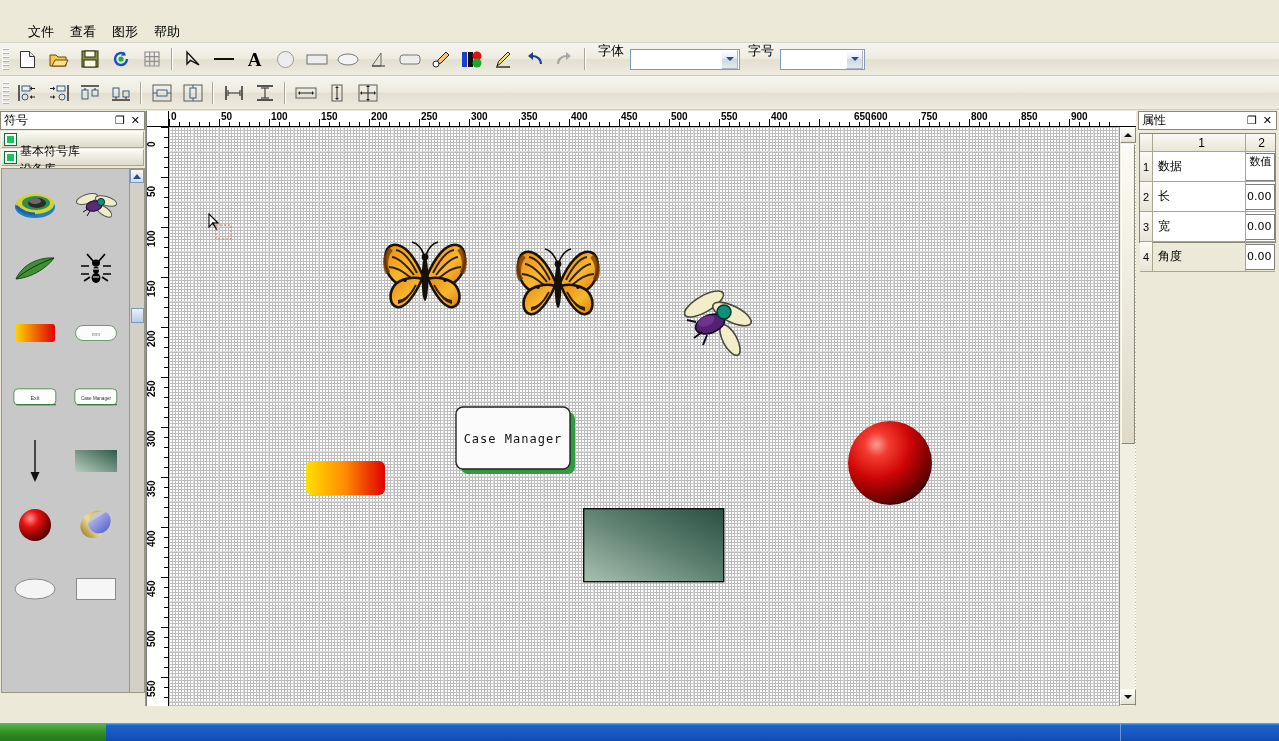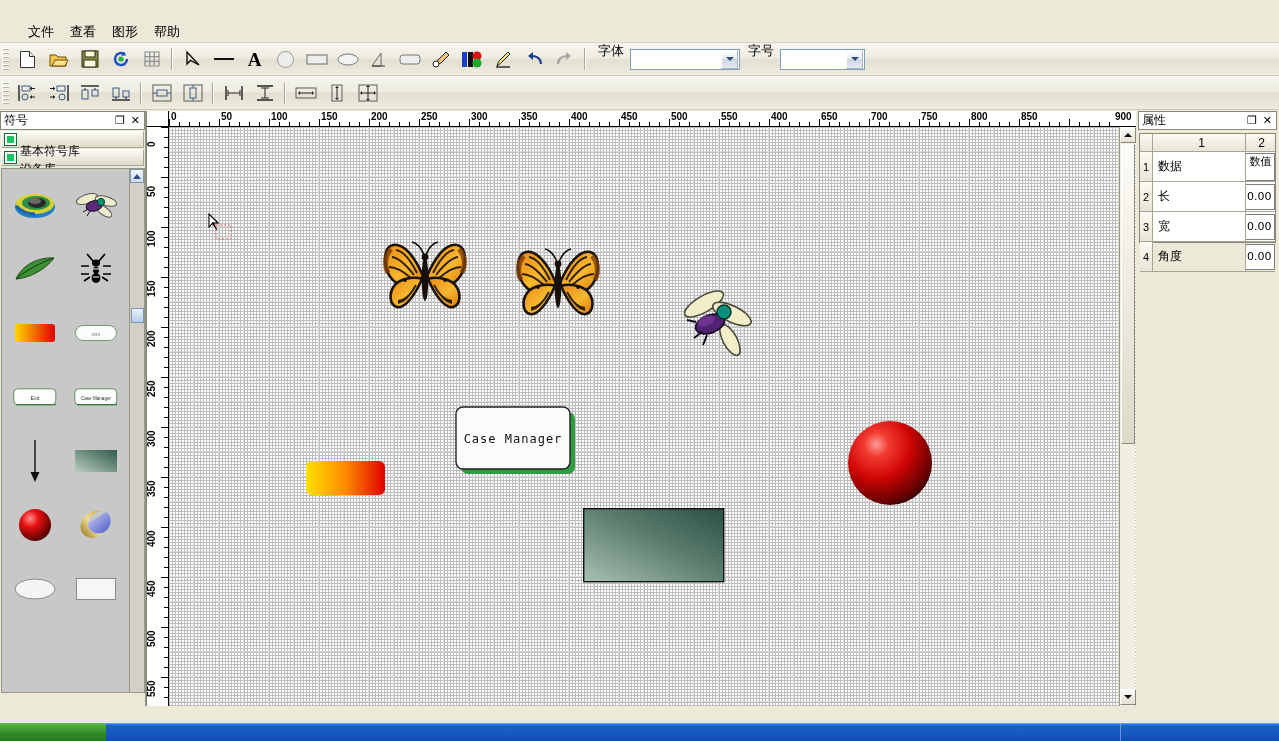--- a/index.html
+++ b/index.html
@@ -775,7 +775,7 @@
         <div class="rtick-h" style="left: 630px; height: 4px;"></div>
         <div class="rtick-h" style="left: 640px; height: 4px;"></div>
         <div class="rtick-h" style="left: 650px; height: 7px;"></div>
-        <div class="rlabel-h" style="left: 652px; text-align: right;">650</div>
+        <div class="rlabel-h" style="left: 685px; text-align: right;">650</div>
         <div class="rtick-h" style="left: 660px; height: 4px;"></div>
         <div class="rtick-h" style="left: 670px; height: 4px;"></div>
         <div class="rtick-h" style="left: 680px; height: 4px;"></div>

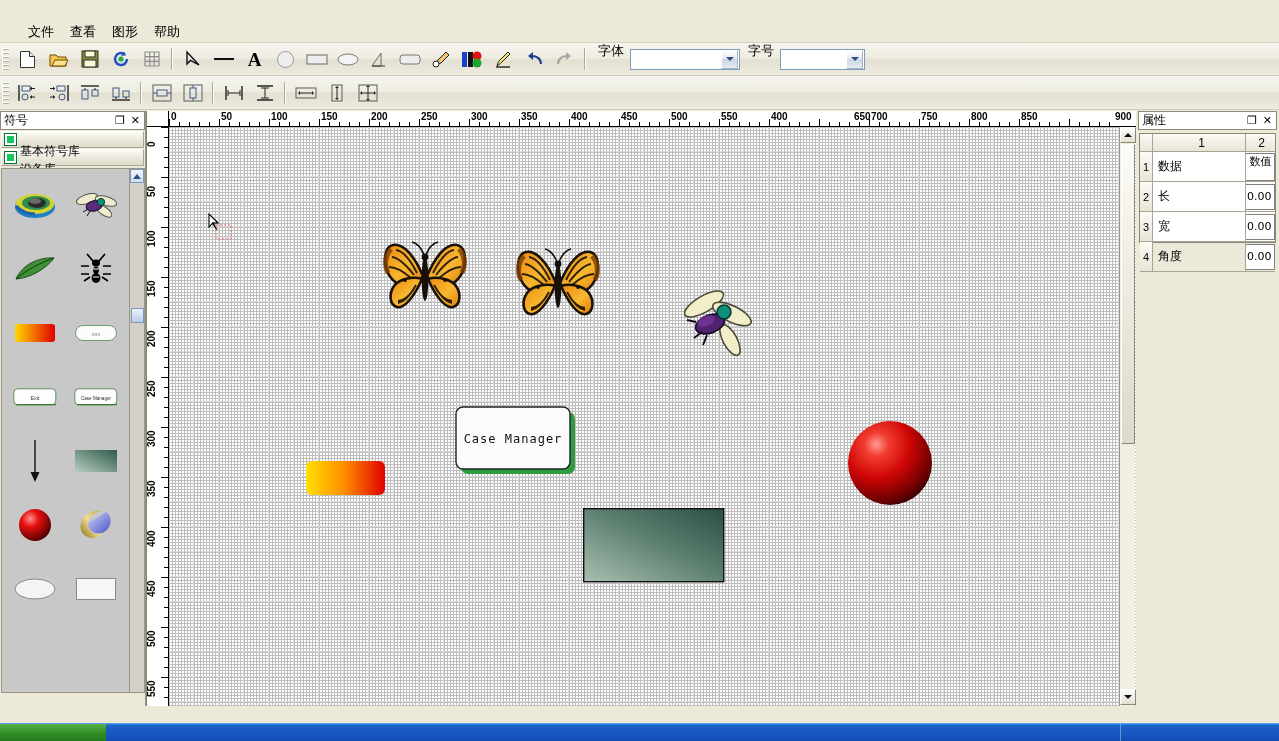--- a/index.html
+++ b/index.html
@@ -781,7 +781,7 @@
         <div class="rtick-h" style="left: 680px; height: 4px;"></div>
         <div class="rtick-h" style="left: 690px; height: 4px;"></div>
         <div class="rtick-h" style="left: 700px; height: 7px;"></div>
-        <div class="rlabel-h" style="left: 702px;">700</div>
+        <div class="rlabel-h" style="left: 702px;">600</div>
         <div class="rtick-h" style="left: 710px; height: 4px;"></div>
         <div class="rtick-h" style="left: 720px; height: 4px;"></div>
         <div class="rtick-h" style="left: 730px; height: 4px;"></div>

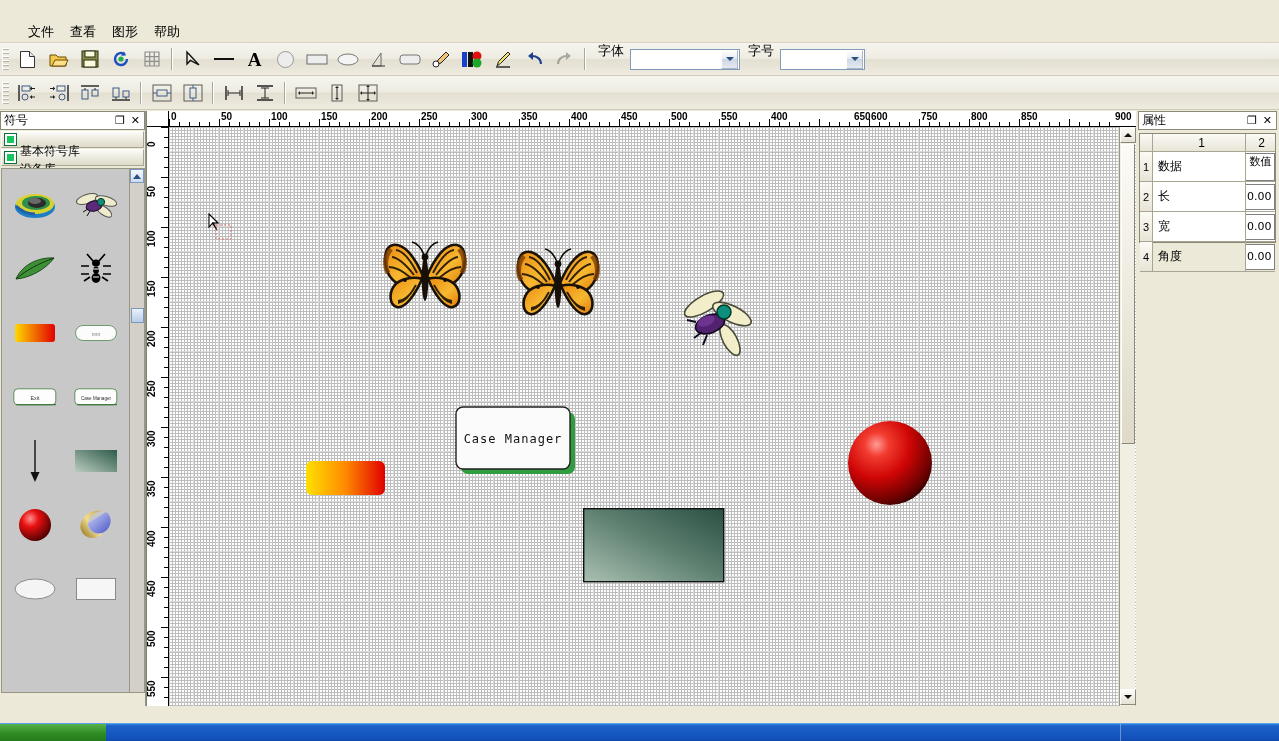--- a/index.html
+++ b/index.html
@@ -805,7 +805,7 @@
         <div class="rtick-h" style="left: 880px; height: 4px;"></div>
         <div class="rtick-h" style="left: 890px; height: 4px;"></div>
         <div class="rtick-h" style="left: 900px; height: 7px;"></div>
-        <div class="rlabel-h" style="left: 902px; margin-left: 44px;">900</div>
+        <div class="rlabel-h" style="left: 902px;">900</div>
         <div class="rtick-h" style="left: 910px; height: 4px;"></div>
         <div class="rtick-h" style="left: 920px; height: 4px;"></div>
         <div class="rtick-h" style="left: 930px; height: 4px;"></div>

